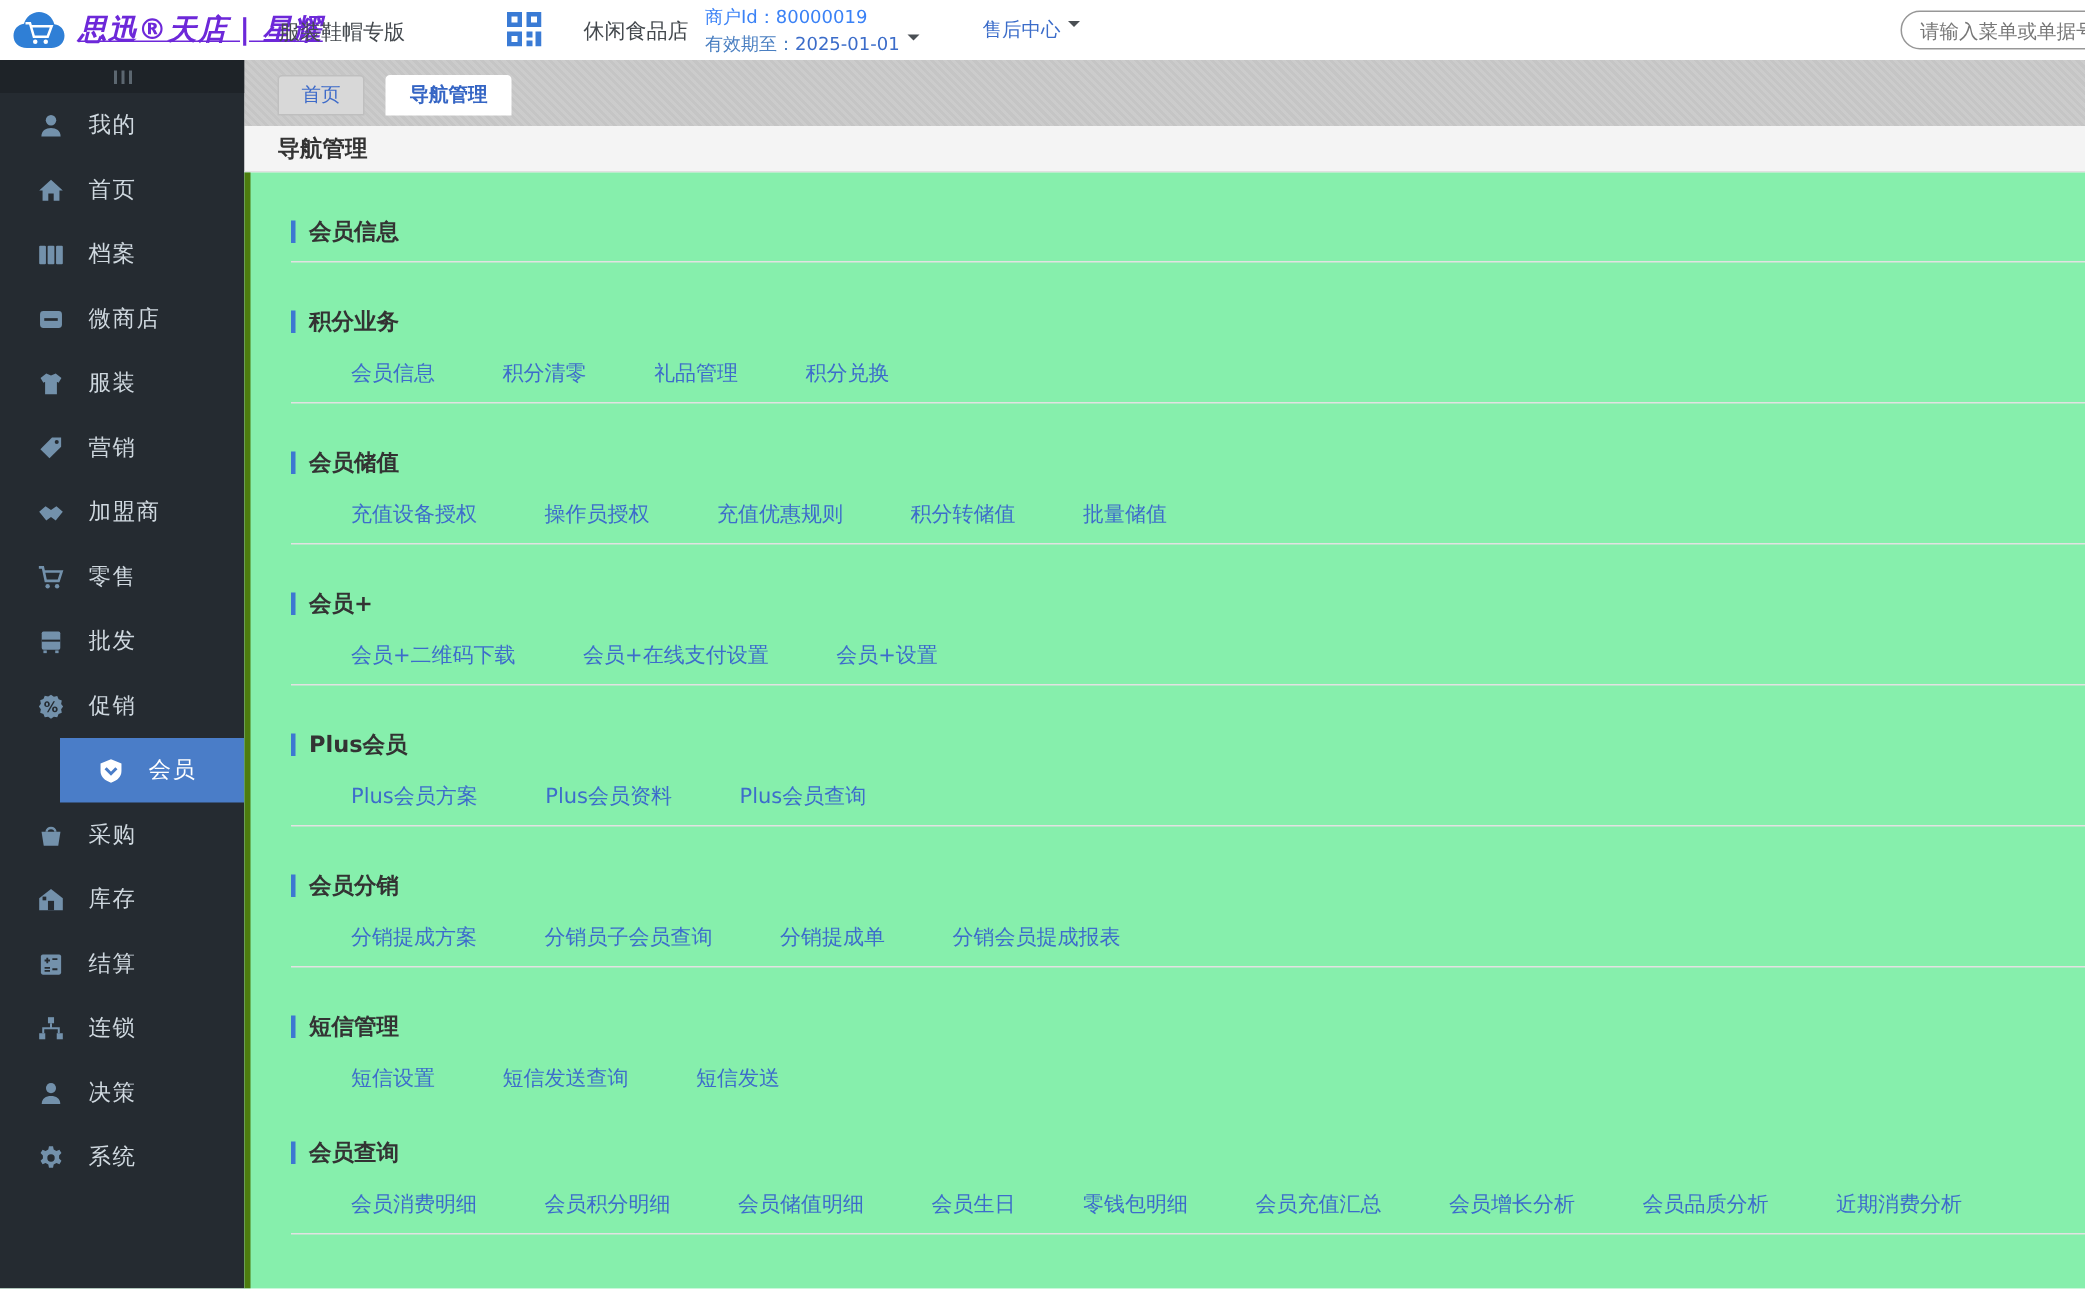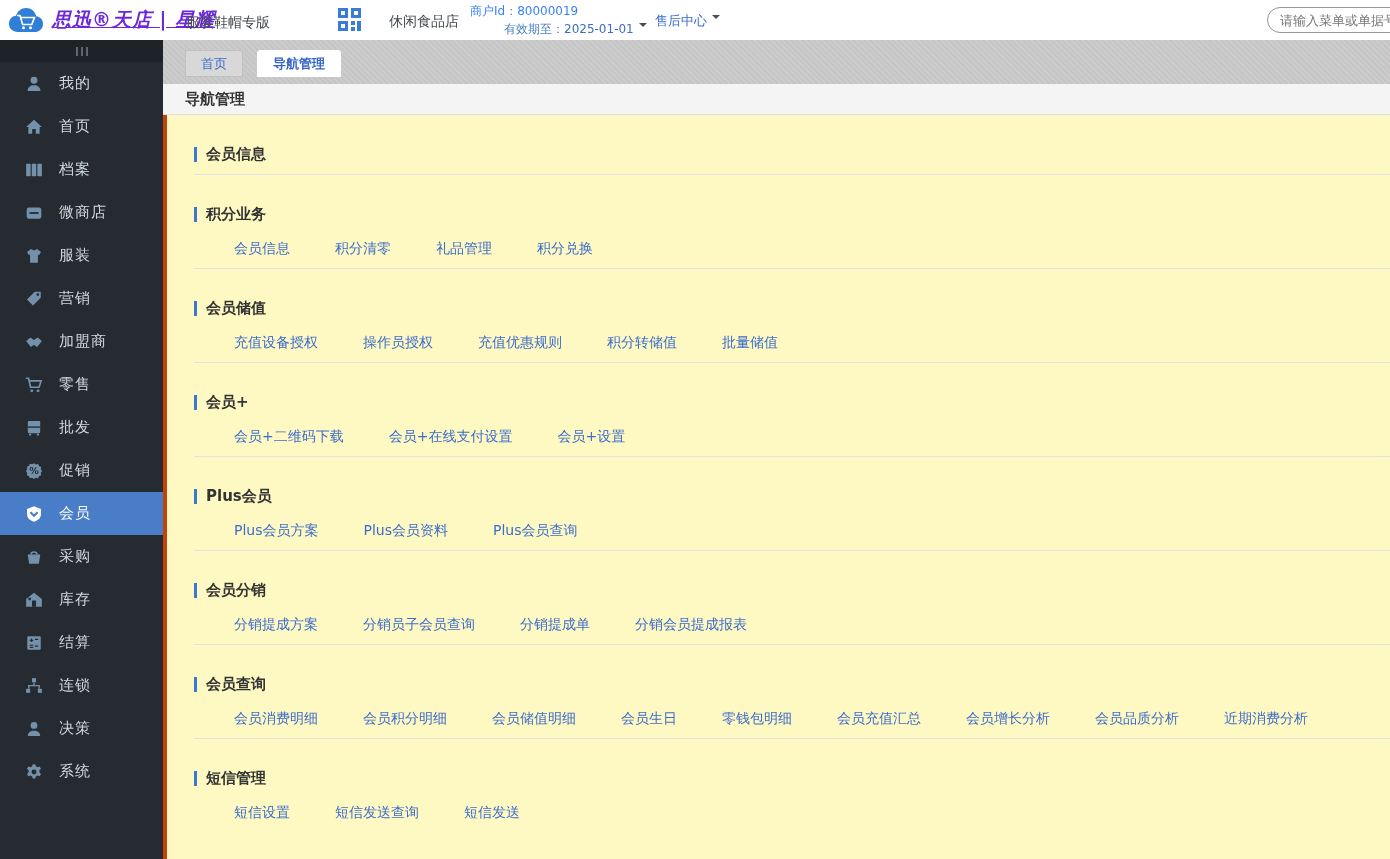--- a/index.html
+++ b/index.html
@@ -16,7 +16,7 @@
   .store-name { position:absolute; left:389px; top:0; height:40px; line-height:42px; font-size:14px; color:#43484d; }
   .merchant { position:absolute; left:470px; top:2px; font-size:12px; line-height:18px; }
   .merchant-id { color:#3b82f6; }
-  .validity { color:#4a7fc1; cursor:pointer;margin-left:34px; }
+  .validity { color:#4a7fc1; cursor:pointer; }
   .validity .date { color:#3b6cc9; }
   .service { position:absolute; left:655px; top:0; height:28px; line-height:42px; font-size:13px; color:#3b6cc9; cursor:pointer; }
   .caret { display:inline-block; width:0; height:0; border:4px solid transparent; border-top-color:#4a4f54; margin-left:5px; vertical-align:2px; }

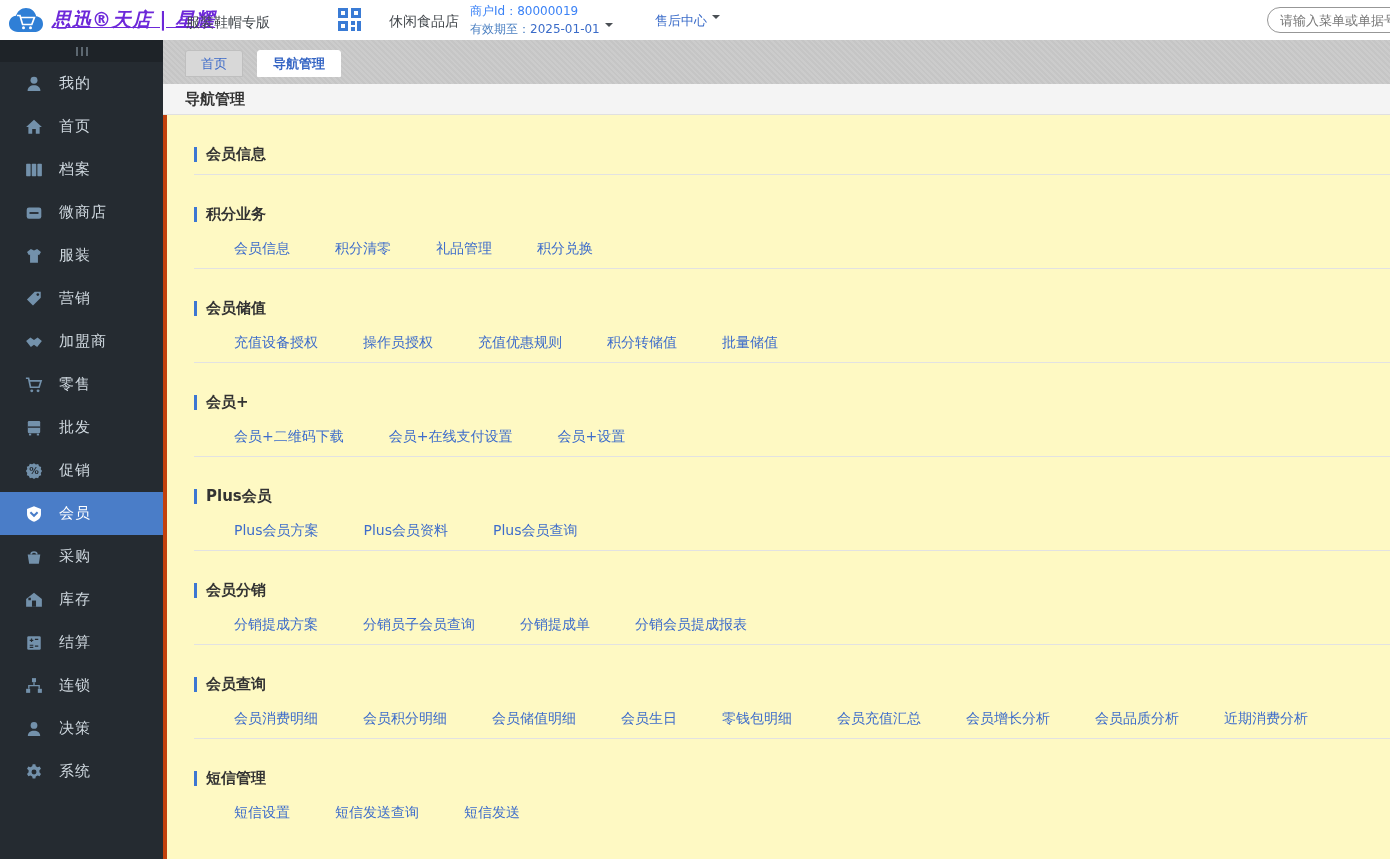--- a/index.html
+++ b/index.html
@@ -48,7 +48,7 @@
   .tab.active { background:#fff; border-color:#fff; font-weight:700; color:#3565c4; }
   .title-bar { height:31px; background:#f4f4f4; border-bottom:1px solid #e0e0e0;
     line-height:31px; padding-left:22px; font-size:15px; font-weight:700; color:#333; flex:none; }
-  .content { flex:1; background:#fef9c3; border-left:4px solid #c2410c; overflow:hidden; }
+  .content { flex:1; background:#86efac; border-left:4px solid #4d7c0f; overflow:hidden; }
 
   
   .section { padding:28px 0 0 27px; }

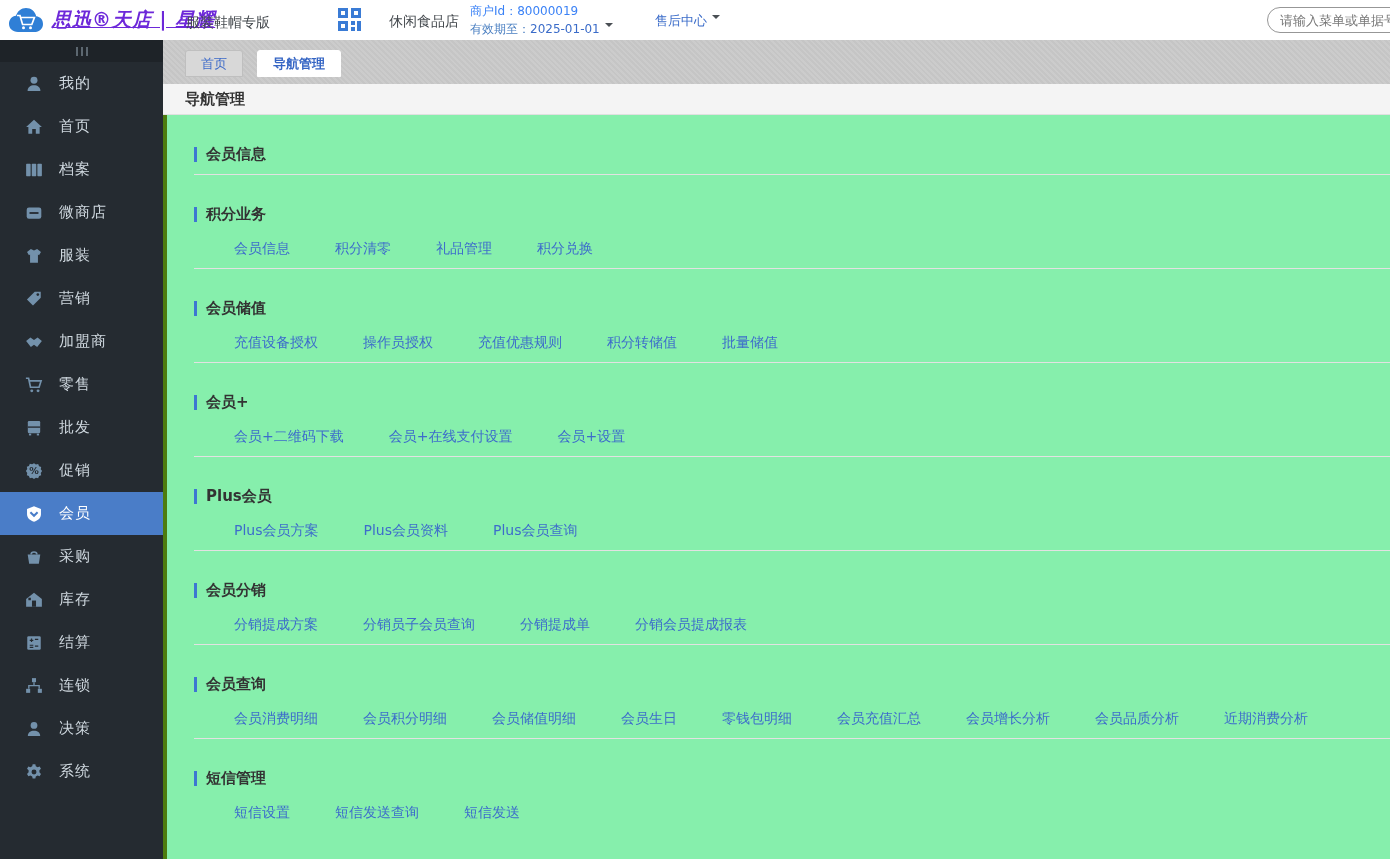--- a/index.html
+++ b/index.html
@@ -34,7 +34,7 @@
   .side-item { height:43px; display:flex; align-items:center; padding-left:24px; cursor:pointer; color:#cfd8df; }
   .side-item .s-icon { width:19px; height:19px; color:#7391ab; margin-right:16px; flex:none; display:flex; align-items:center; justify-content:center; }
   .side-item .s-label { font-size:15px; font-weight:400; letter-spacing:1px; }
-  .side-item.selected { background:#4a7dc8; color:#fff; }
+  .side-item.selected { background:#4a7dc8; color:#fff;margin-left:40px; }
   .side-item.selected .s-icon { color:#fff; }
   svg { display:block; }
 

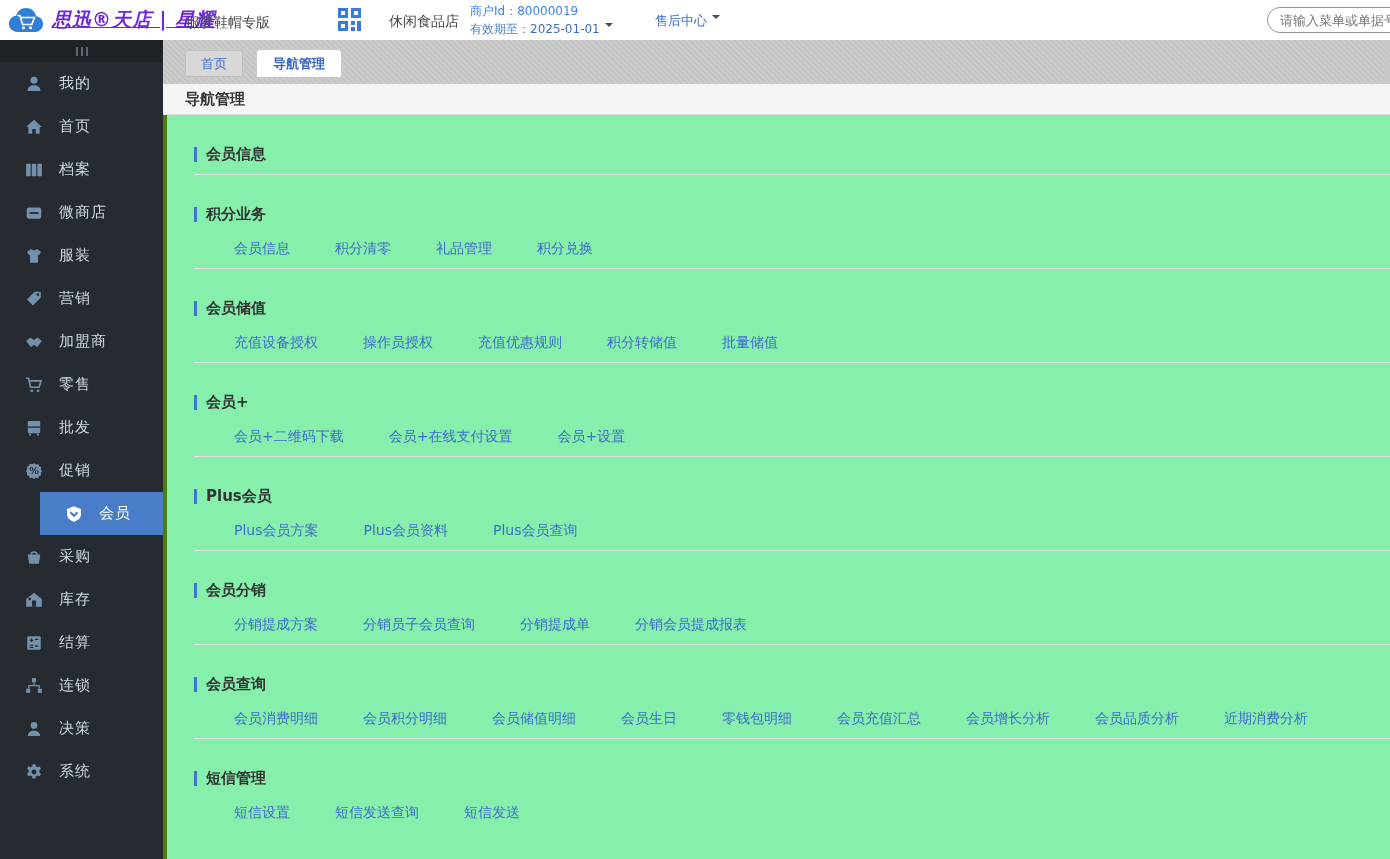--- a/index.html
+++ b/index.html
@@ -351,6 +351,18 @@
       <div class="section">
         <div class="sec-head">
             <i class="sec-bar"></i>
+            <span class="sec-title">短信管理</span>
+          </div>
+        <div class="sec-links">
+          <a>短信设置</a>
+          <a>短信发送查询</a>
+          <a>短信发送</a>
+        </div>
+      </div>
+
+      <div class="section">
+        <div class="sec-head">
+            <i class="sec-bar"></i>
             <span class="sec-title">会员查询</span>
           </div>
         <div class="sec-links">
@@ -367,18 +379,6 @@
         <div class="sec-divider"></div>
       </div>
 
-      <div class="section">
-        <div class="sec-head">
-            <i class="sec-bar"></i>
-            <span class="sec-title">短信管理</span>
-          </div>
-        <div class="sec-links">
-          <a>短信设置</a>
-          <a>短信发送查询</a>
-          <a>短信发送</a>
-        </div>
-      </div>
-
     </div>
   </div>
 </div>

